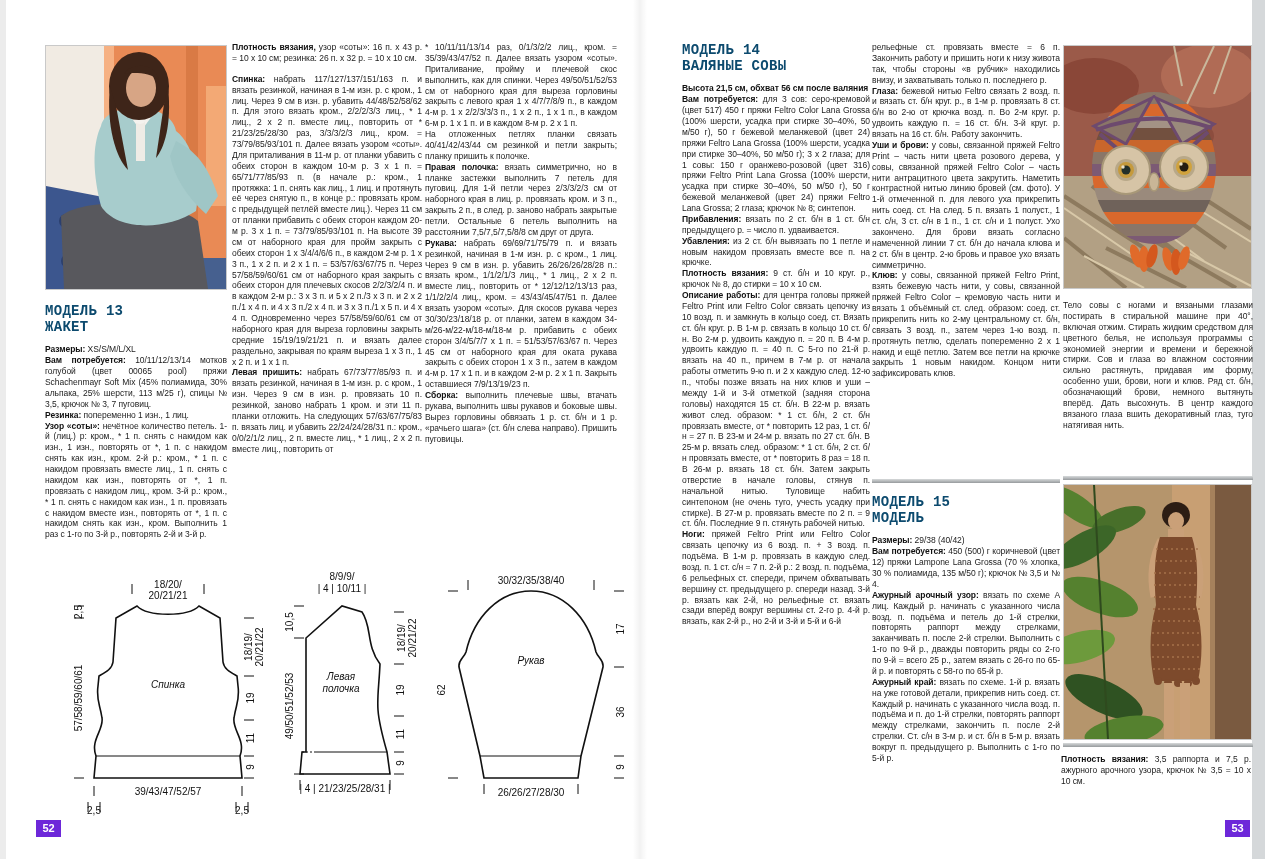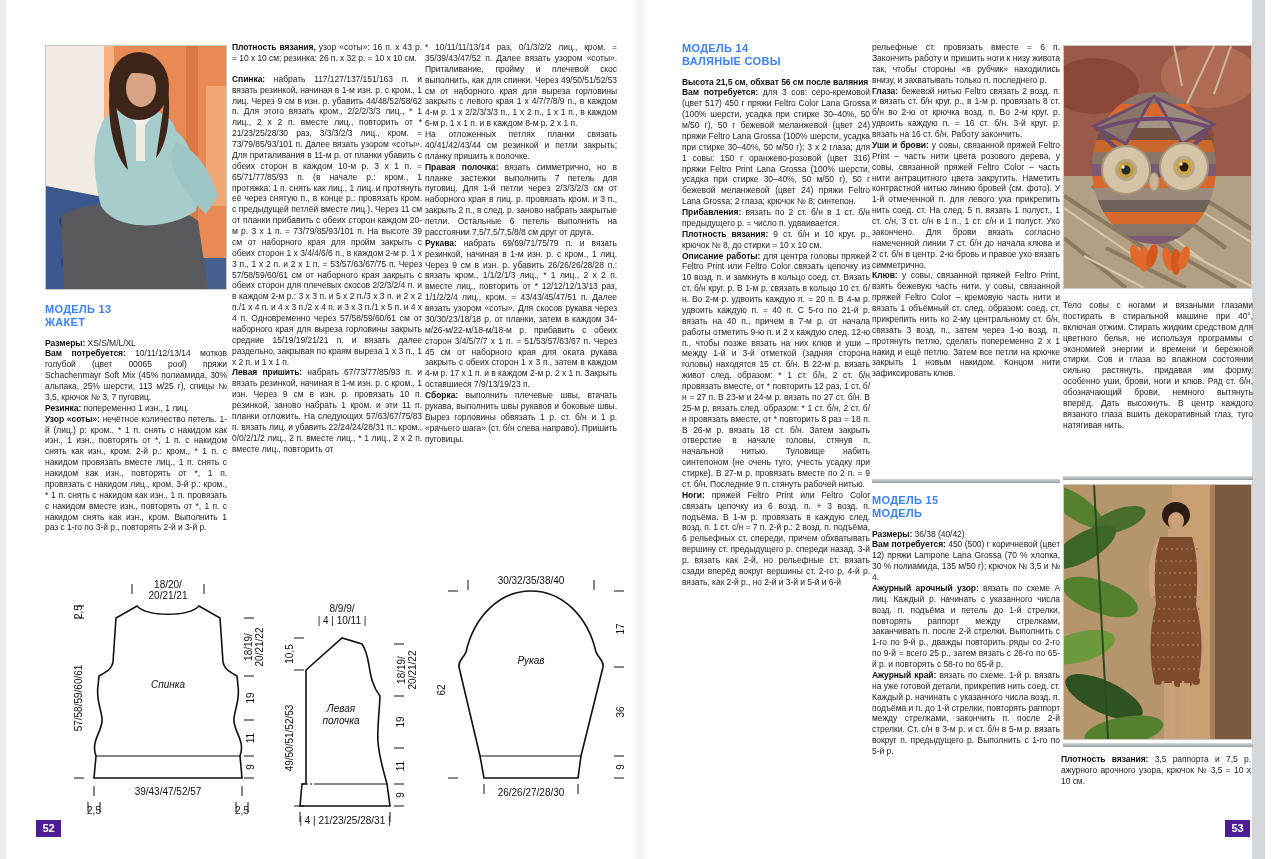--- a/index.html
+++ b/index.html
@@ -14,8 +14,8 @@
   .col p{margin:0;}
   .col p.gap{margin-top:10px;}
   .col b{color:#111;}
-  .heading{color:#3b82f6;font-weight:bold;font-size:11px;line-height:1.16;
-           letter-spacing:0.3px;margin-bottom:9px;}
+  .heading{color:#0c4a6e;font-weight:bold;font-size:14px;line-height:1.16;
+           letter-spacing:0.3px;margin-bottom:9px;font-family:Liberation Mono, monospace;}
   .photo{position:absolute;border:1px solid #c9c9c9;background:#eee;overflow:hidden;}
   .bar{position:absolute;height:4px;background:linear-gradient(#d7dadb,#969a9d);}
   .pagenum{position:absolute;width:25px;height:17px;background:#4c1d95;color:#fff;

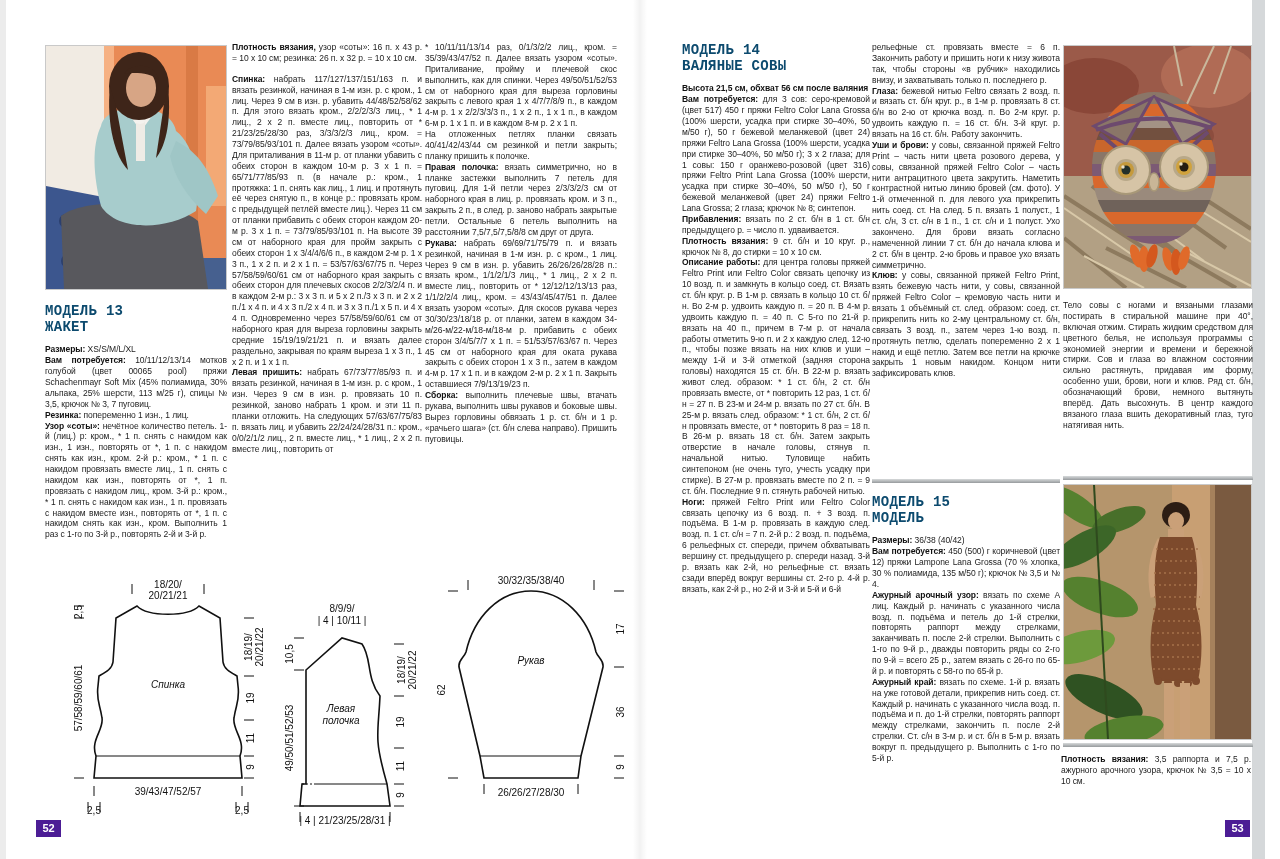--- a/index.html
+++ b/index.html
@@ -201,6 +201,7 @@
     <p class="para"><b>Высота 21,5 см, обхват 56 см после валяния</b><span></span></p>
     <p class="para"><b>Вам потребуется:</b><span> для 3 сов: серо-кремовой (цвет 517) 450 г пряжи Feltro Color Lana Grossa (100% шерсти, усадка при стирке 30–40%, 50 м/50 г), 50 г бежевой меланжевой (цвет 24) пряжи Feltro Lana Grossa (100% шерсти, усадка при стирке 30–40%, 50 м/50 г); 3 х 2 глаза; для 1 совы: 150 г оранжево-розовой (цвет 316) пряжи Feltro Print Lana Grossa (100% шерсти, усадка при стирке 30–40%, 50 м/50 г), 50 г бежевой меланжевой (цвет 24) пряжи Feltro Lana Grossa; 2 глаза; крючок № 8; синтепон.</span></p>
     <p class="para"><b>Прибавления:</b><span> вязать по 2 ст. б/н в 1 ст. б/н предыдущего р. = число п. удваивается.</span></p>
+    <p class="para"><b>Убавления:</b><span> из 2 ст. б/н вывязать по 1 петле и новым накидом провязать вместе все п. на крючке.</span></p>
     <p class="para"><b>Плотность вязания:</b><span> 9 ст. б/н и 10 круг. р., крючок № 8, до стирки = 10 х 10 см.</span></p>
     <p class="para"><b>Описание работы:</b><span> для центра головы пряжей Feltro Print или Feltro Color связать цепочку из 10 возд. п. и замкнуть в кольцо соед. ст. Вязать ст. б/н круг. р. В 1-м р. связать в кольцо 10 ст. б/н. Во 2-м р. удвоить каждую п. = 20 п. В 4-м р. удвоить каждую п. = 40 п. С 5-го по 21-й р. вязать на 40 п., причем в 7-м р. от начала работы отметить 9-ю п. и 2 х каждую след. 12-ю п., чтобы позже вязать на них клюв и уши – между 1-й и 3-й отметкой (задняя сторона головы) находятся 15 ст. б/н. В 22-м р. вязать живот след. образом: * 1 ст. б/н, 2 ст. б/н провязать вместе, от * повторить 12 раз, 1 ст. б/н = 27 п. В 23-м и 24-м р. вязать по 27 ст. б/н. В 25-м р. вязать след. образом: * 1 ст. б/н, 2 ст. б/н провязать вместе, от * повторить 8 раз = 18 п. В 26-м р. вязать 18 ст. б/н. Затем закрыть отверстие в начале головы, стянув п. начальной нитью. Туловище набить синтепоном (не очень туго, учесть усадку при стирке). В 27-м р. провязать вместе по 2 п. = 9 ст. б/н. Последние 9 п. стянуть рабочей нитью.</span></p>
     <p class="para"><b>Ноги:</b><span> пряжей Feltro Print или Feltro Color связать цепочку из 6 возд. п. + 3 возд. п. подъёма. В 1-м р. провязать в каждую след. возд. п. 1 ст. с/н = 7 п. 2-й р.: 2 возд. п. подъёма, 6 рельефных ст. спереди, причем обхватывать вершину ст. предыдущего р. спереди назад. 3-й р. вязать как 2-й, но рельефные ст. вязать сзади вперёд вокруг вершины ст. 2-го р. 4-й р. вязать, как 2-й р., но 2-й и 3-й и 5-й и 6-й</span></p>

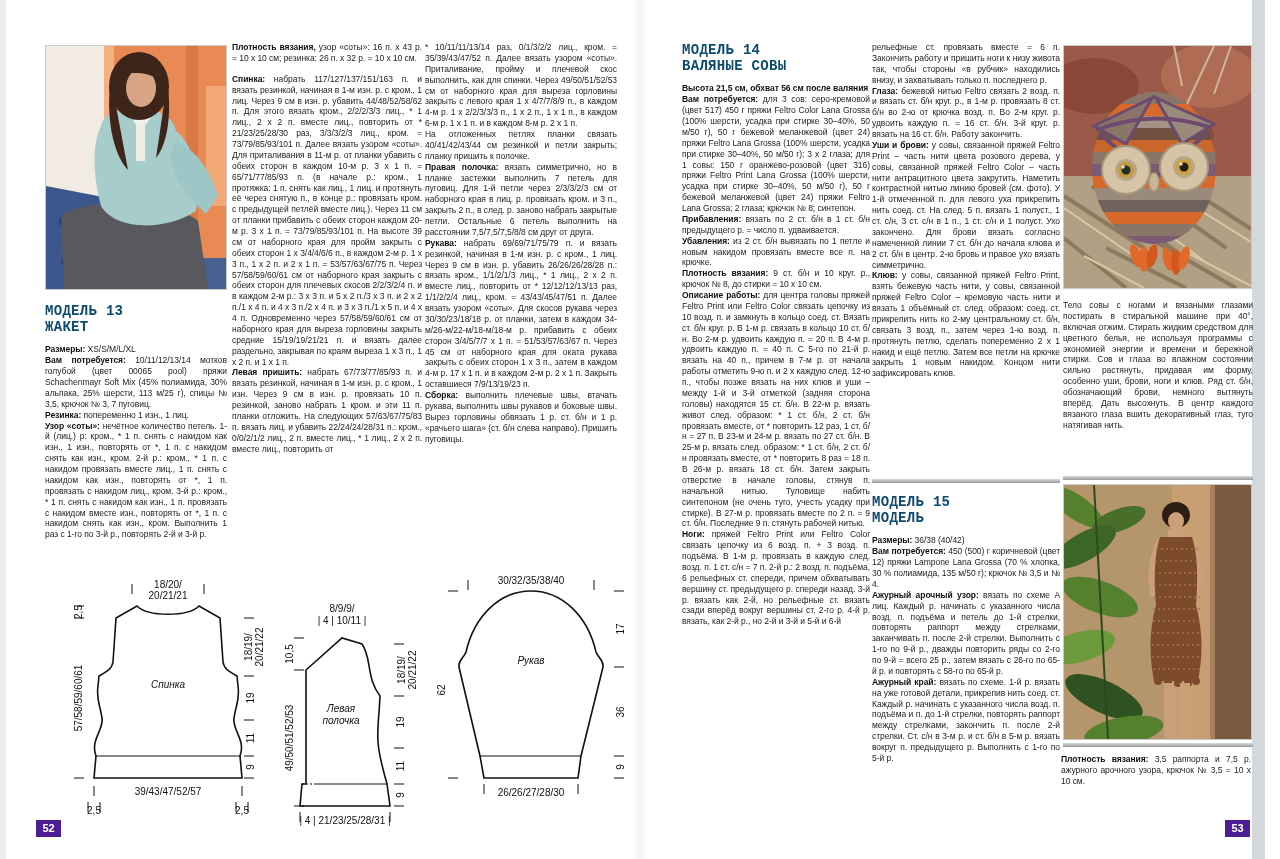--- a/index.html
+++ b/index.html
@@ -221,7 +221,7 @@
       <div>МОДЕЛЬ 15</div>
       <div>МОДЕЛЬ</div>
     </div>
-    <p class="para"><b>Размеры:</b><span> 36/38 (40/42)</span></p>
+    <p class="para"><b>Размеры:</b><span> 29/38 (40/42)</span></p>
     <p class="para"><b>Вам потребуется:</b><span> 450 (500) г коричневой (цвет 12) пряжи Lampone Lana Grossa (70 % хлопка, 30 % полиамида, 135 м/50 г); крючок № 3,5 и № 4.</span></p>
     <p class="para"><b>Ажурный арочный узор:</b><span> вязать по схеме А лиц. Каждый р. начинать с указанного числа возд. п. подъёма и петель до 1-й стрелки, повторять раппорт между стрелками, заканчивать п. после 2-й стрелки. Выполнить с 1-го по 9-й р., дважды повторить ряды со 2-го по 9-й = всего 25 р., затем вязать с 26-го по 65-й р. и повторять с 58-го по 65-й р.</span></p>
     <p class="para"><b>Ажурный край:</b><span> вязать по схеме. 1-й р. вязать на уже готовой детали, прикрепив нить соед. ст. Каждый р. начинать с указанного числа возд. п. подъёма и п. до 1-й стрелки, повторять раппорт между стрелками, закончить п. после 2-й стрелки. Ст. с/н в 3-м р. и ст. б/н в 5-м р. вязать вокруг п. предыдущего р. Выполнить с 1-го по 5-й р.</span></p>

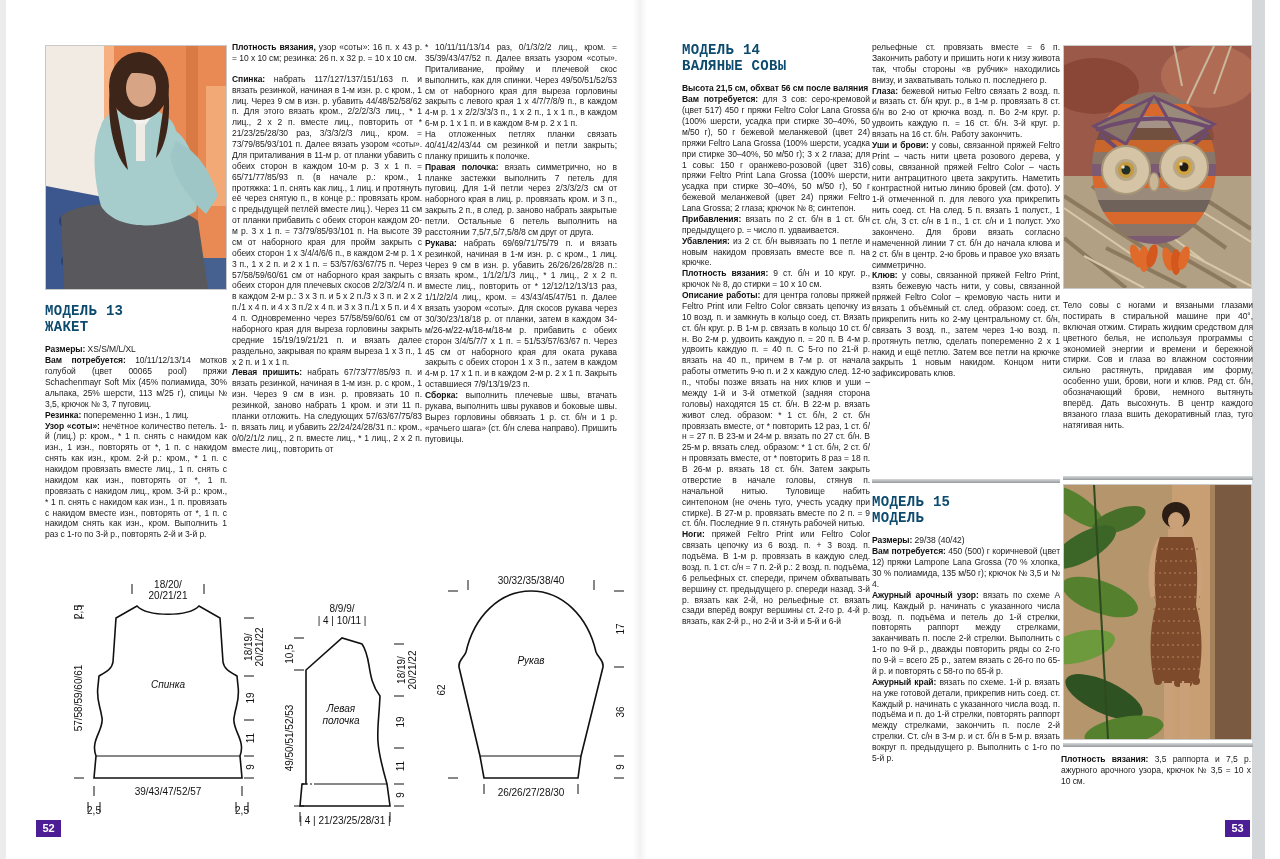--- a/index.html
+++ b/index.html
@@ -127,7 +127,7 @@
     </svg>
   </div>
 
-  <div class="schem" style="left:278px;top:600px;">
+  <div class="schem" style="left:278px;top:568px;">
     <svg width="150" height="245">
       <g stroke="#111" stroke-width="1.6" fill="none">
         <path d="M22,206 L112,206 L109,184 C105,170 101,156 100,142 C99,128 101,118 102,96 C88,78 94,58 84,44 L64,38 L28,70 L28,184 L24,184 Z"></path>

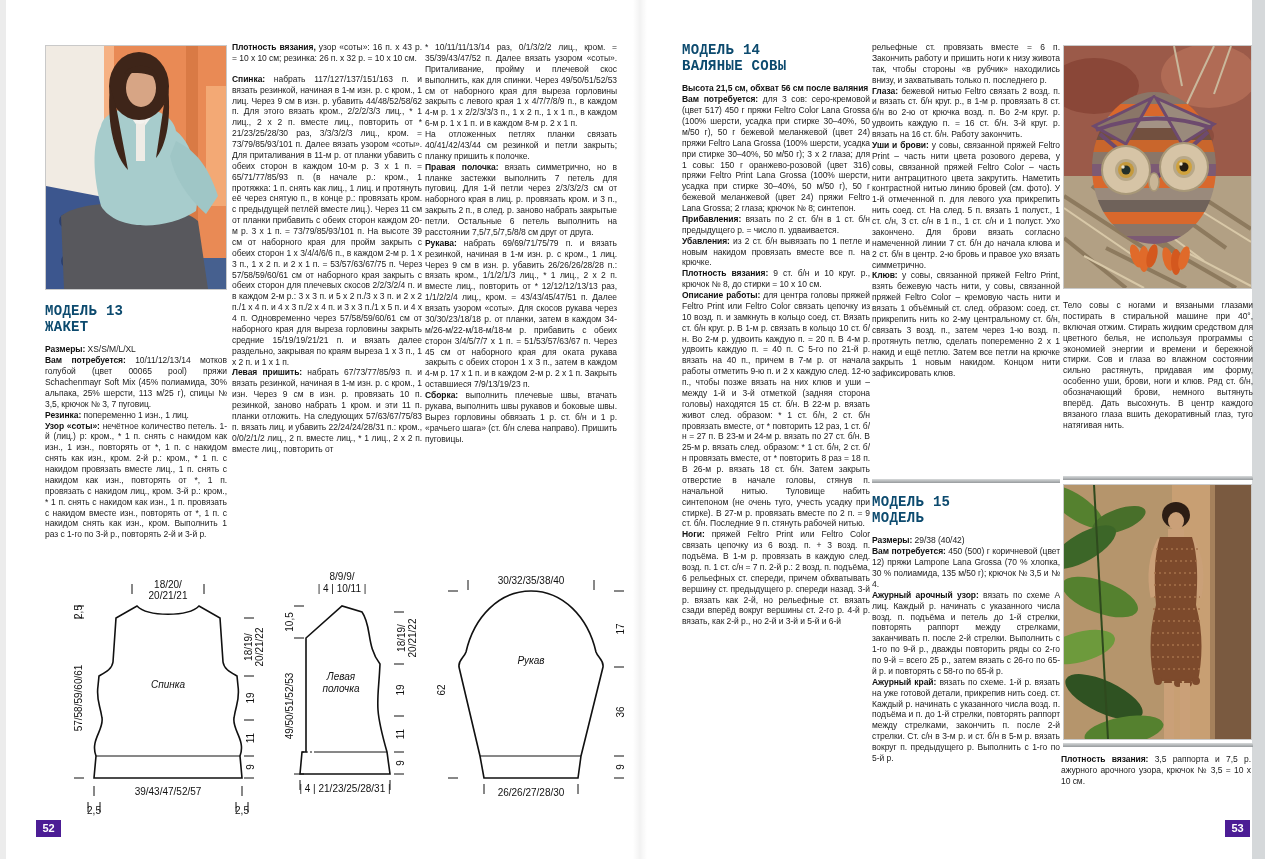--- a/index.html
+++ b/index.html
@@ -18,7 +18,7 @@
            letter-spacing:0.3px;margin-bottom:9px;font-family:Liberation Mono, monospace;}
   .photo{position:absolute;border:1px solid #c9c9c9;background:#eee;overflow:hidden;}
   .bar{position:absolute;height:4px;background:linear-gradient(#d7dadb,#969a9d);}
-  .pagenum{position:absolute;width:25px;height:17px;background:#4c1d95;color:#fff;
+  .pagenum{position:absolute;width:25px;height:17px;background:#6d28d9;color:#fff;
            font-size:11px;font-weight:bold;text-align:center;line-height:17px;}
   .schem{position:absolute;}
   .schem text{font-size:10px;fill:#111;}

